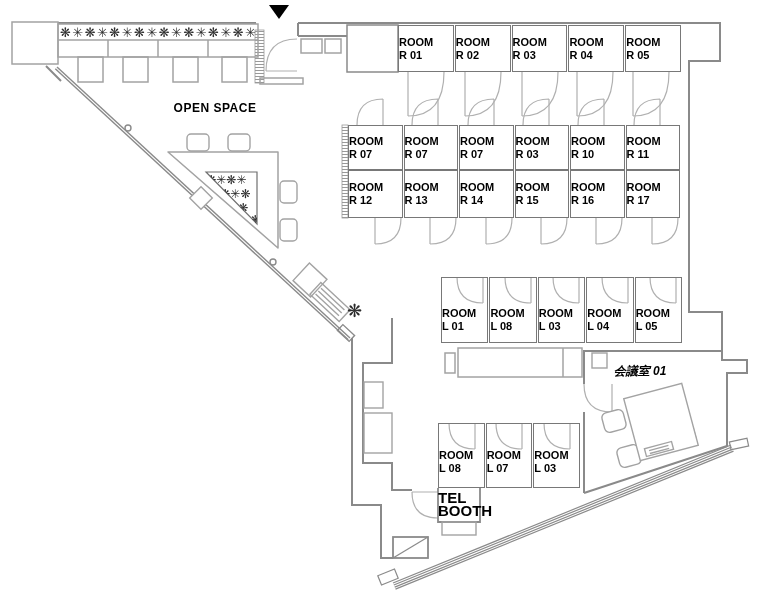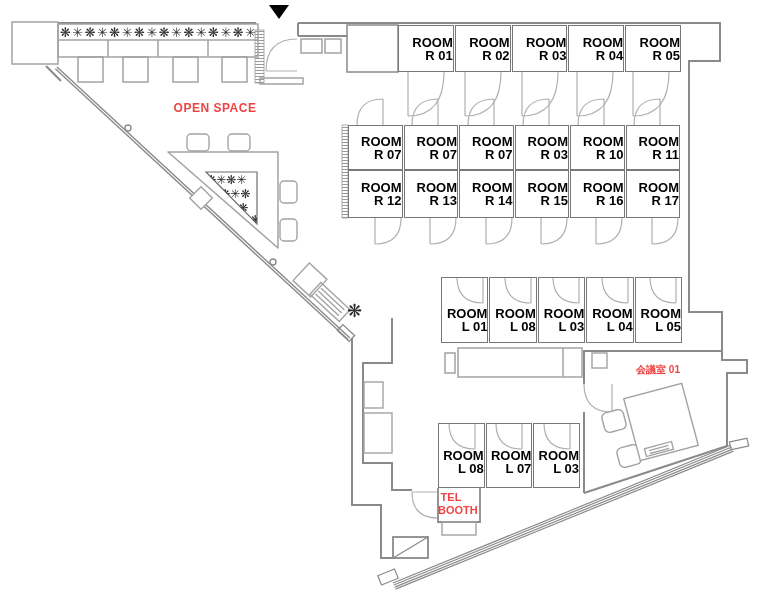--- a/index.html
+++ b/index.html
@@ -17,8 +17,8 @@
   .row-lt{left:441px;top:277px;width:241px;height:66px;}
   .row-ll{left:438px;top:423px;width:142px;height:65px;}
   .cell{flex:1;border:1.5px solid #787878;background:transparent;display:flex;
-        flex-direction:column;align-items:flex-end;justify-content:center;
-        font-size:13px;font-weight:700;line-height:13px;color:#000;}
+        flex-direction:column;align-items:flex-start;justify-content:center;
+        font-size:11px;font-weight:700;line-height:13px;color:#000;}
   .row-lt .cell{justify-content:flex-end;padding-bottom:9px;}
   .row-ll .cell{justify-content:flex-end;padding-bottom:12px;}
 </style>

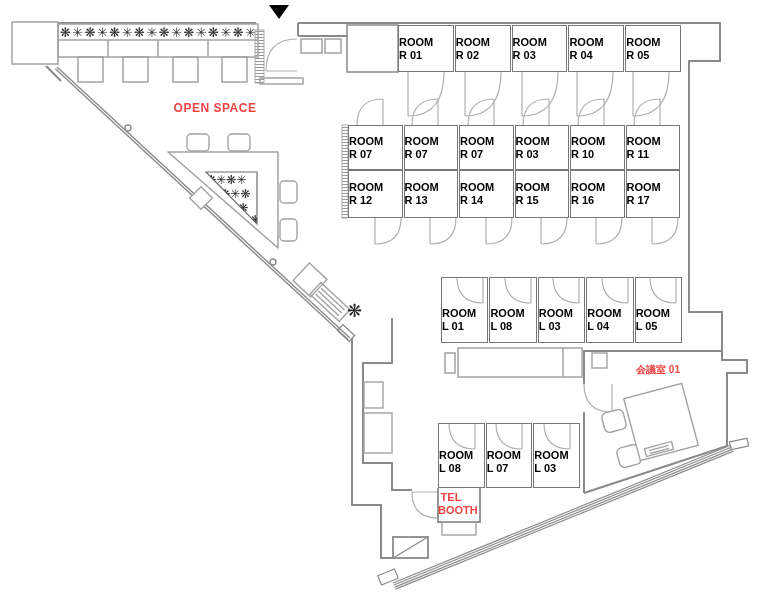--- a/index.html
+++ b/index.html
@@ -6,7 +6,7 @@
   .plan{position:relative;width:783px;height:600px;background:#ffffff;overflow:hidden;
         font-family:"Liberation Sans","DejaVu Sans",sans-serif;}
   .plan svg{position:absolute;left:0;top:0;}
-  .lbl{position:absolute;color:#ef4444;font-weight:700;white-space:nowrap;}
+  .lbl{position:absolute;color:#000000;font-weight:700;white-space:nowrap;}
   .lbl-open{left:172px;top:101px;width:86px;text-align:center;font-size:12px;letter-spacing:.5px;}
   .lbl-meet{left:600px;top:363px;width:80px;text-align:right;font-size:10px;}
   .lbl-tel{left:438px;top:491px;width:26px;text-align:center;font-size:11px;line-height:13px;}

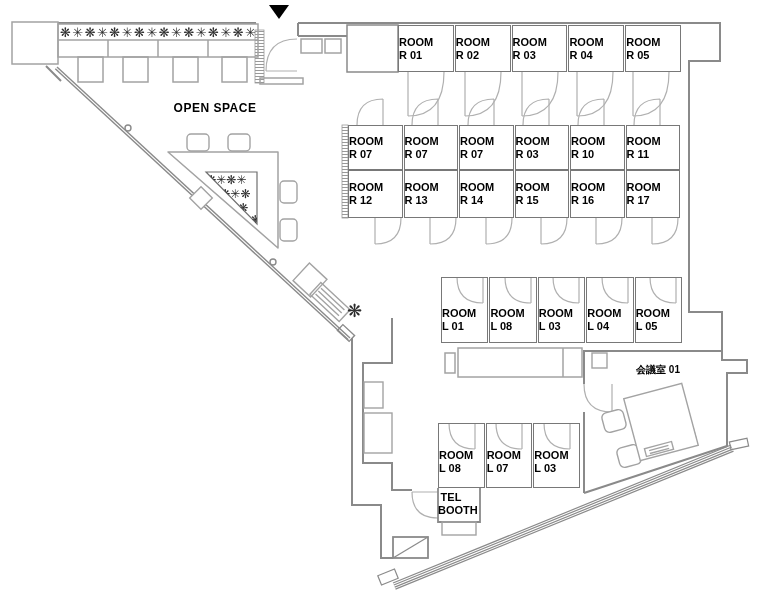--- a/index.html
+++ b/index.html
@@ -8,7 +8,7 @@
   .plan svg{position:absolute;left:0;top:0;}
   .lbl{position:absolute;color:#000000;font-weight:700;white-space:nowrap;}
   .lbl-open{left:172px;top:101px;width:86px;text-align:center;font-size:12px;letter-spacing:.5px;}
-  .lbl-meet{left:600px;top:363px;width:80px;text-align:right;font-size:10px;}
+  .lbl-meet{left:600px;top:363px;width:80px;text-align:center;font-size:12px;font-style:italic;}
   .lbl-tel{left:438px;top:491px;width:26px;text-align:center;font-size:11px;line-height:13px;}
   .room-row{position:absolute;display:flex;gap:1px;}
   .row-rt{left:398px;top:25px;width:283px;height:47px;}

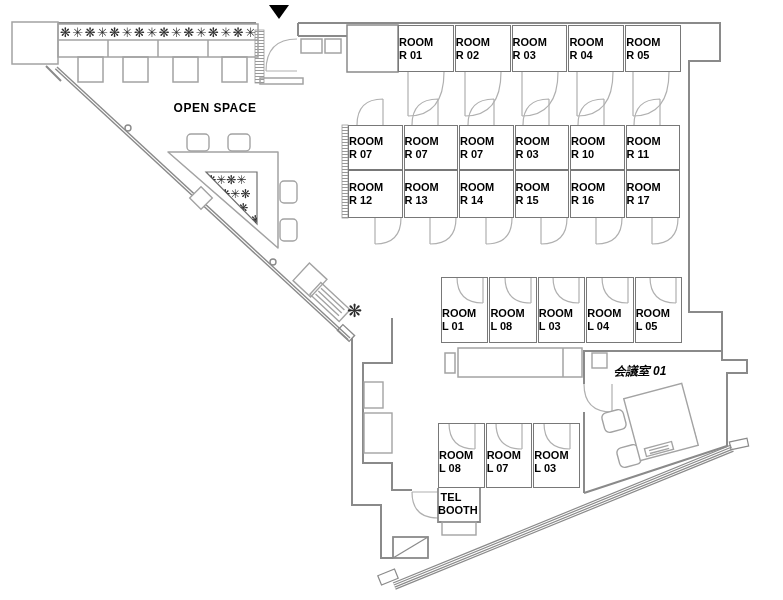--- a/index.html
+++ b/index.html
@@ -9,7 +9,7 @@
   .lbl{position:absolute;color:#000000;font-weight:700;white-space:nowrap;}
   .lbl-open{left:172px;top:101px;width:86px;text-align:center;font-size:12px;letter-spacing:.5px;}
   .lbl-meet{left:600px;top:363px;width:80px;text-align:center;font-size:12px;font-style:italic;}
-  .lbl-tel{left:438px;top:491px;width:26px;text-align:center;font-size:11px;line-height:13px;}
+  .lbl-tel{left:438px;top:491px;width:26px;text-align:center;font-size:15px;line-height:13px;}
   .room-row{position:absolute;display:flex;gap:1px;}
   .row-rt{left:398px;top:25px;width:283px;height:47px;}
   .row-rm{left:348px;top:125px;width:332px;height:45px;}

